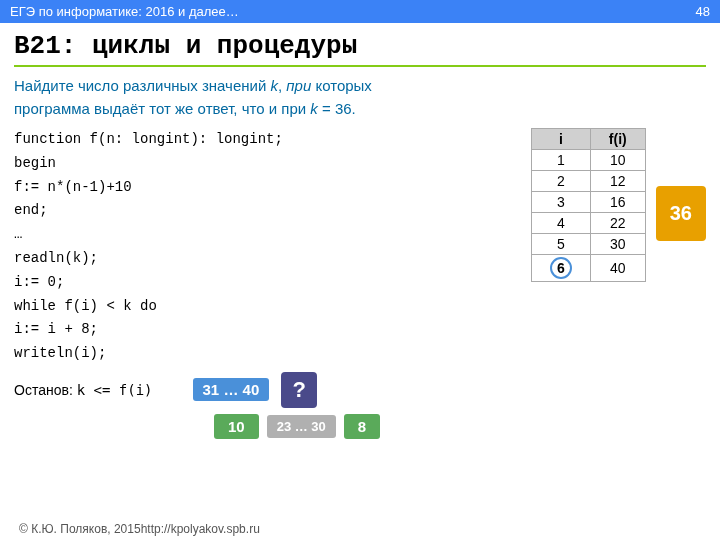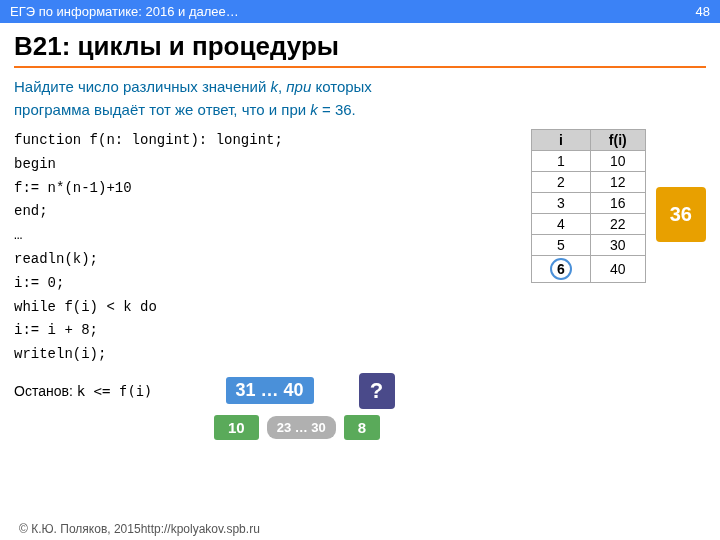--- a/index.html
+++ b/index.html
@@ -27,9 +27,10 @@
       font-size: 26px;
       font-weight: bold;
       color: #000;
-      border-bottom: 2px solid #f97316;
+      border-bottom: 2px solid #84cc16;
       padding-bottom: 4px;
       margin-bottom: 8px;
+      font-family: Liberation Mono, monospace;
     }
     #problem-text {
       font-size: 15px;

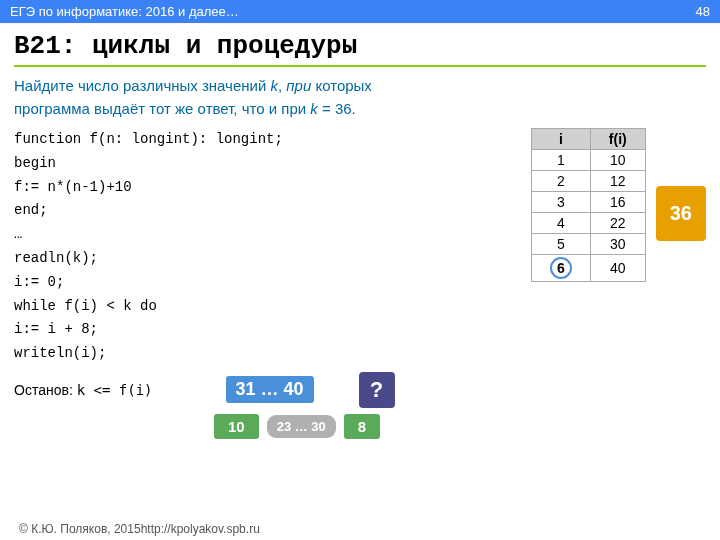--- a/index.html
+++ b/index.html
@@ -90,7 +90,6 @@
       align-items: center;
       margin-top: 6px;
       font-size: 14px;
-      gap: 33px;
     }
     #stop-text {
       font-family: Arial, sans-serif;

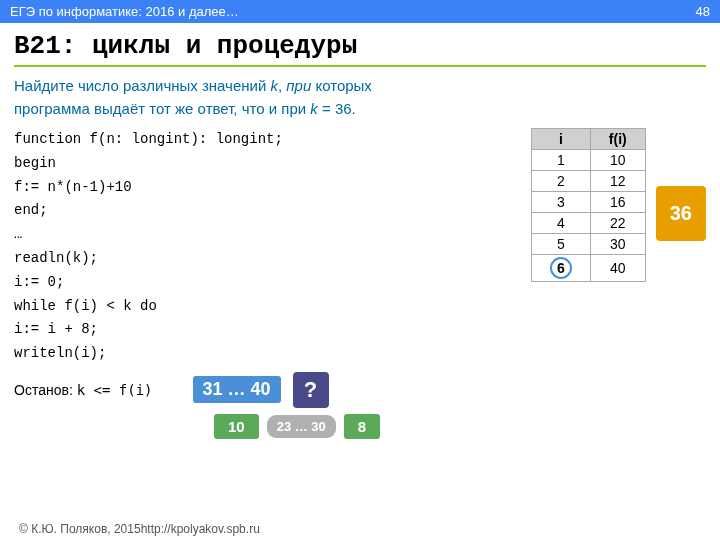--- a/index.html
+++ b/index.html
@@ -103,7 +103,7 @@
       justify-content: center;
       background: #4a90d9;
       color: #fff;
-      font-size: 18px;
+      font-size: 15px;
       font-weight: bold;
       padding: 3px 10px;
       border-radius: 3px;

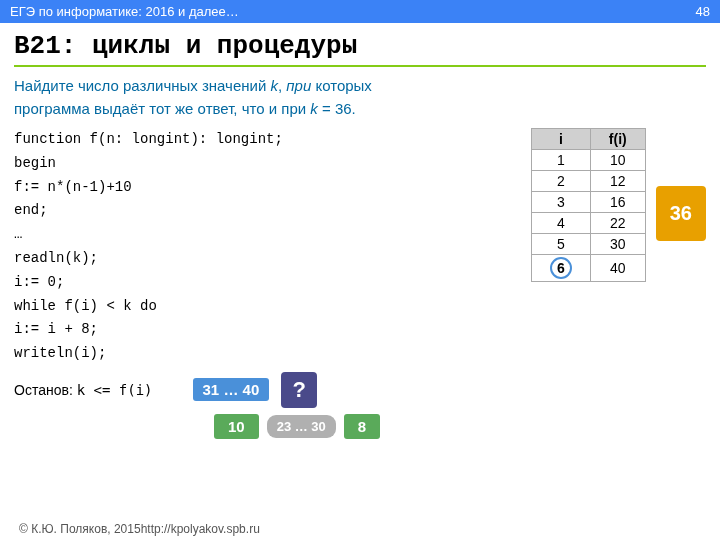--- a/index.html
+++ b/index.html
@@ -156,7 +156,7 @@
       font-size: 13px;
       font-weight: bold;
       padding: 4px 10px;
-      border-radius: 9px;
+      border-radius: 3px;
     }
     #footer {
       position: absolute;

